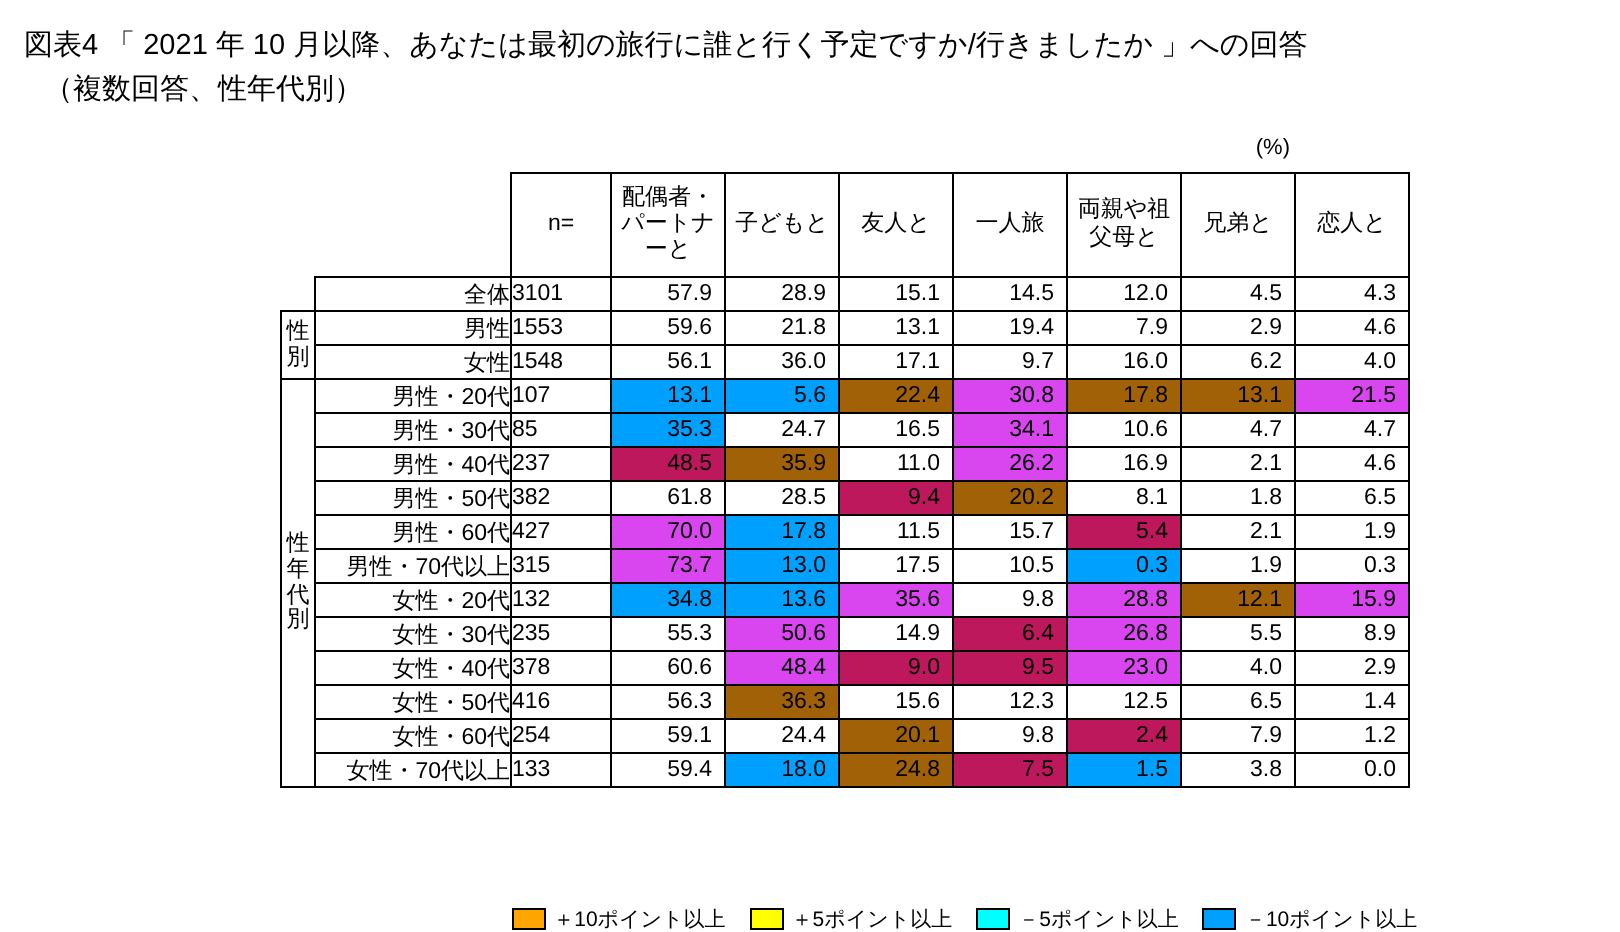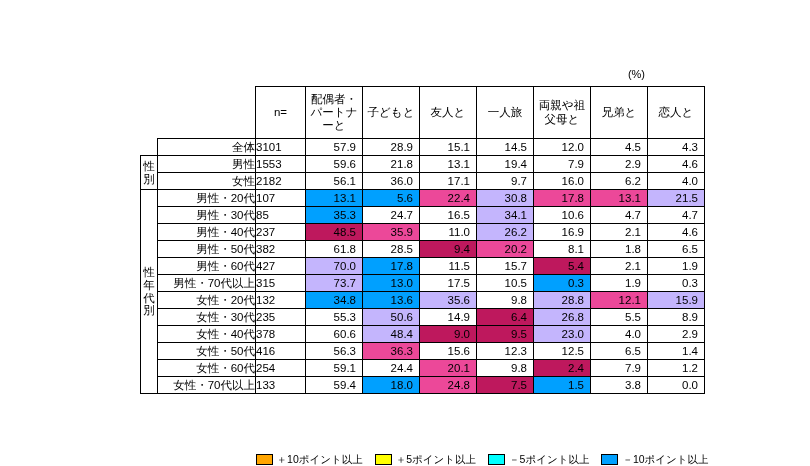--- a/index.html
+++ b/index.html
@@ -92,6 +92,7 @@
 <body>
 
 <div id="title">
+  <span>図表4 「 2021 年 10 月以降、あなたは最初の旅行に誰と行く予定ですか/行きましたか 」への回答</span>
 </div>
 
 <div id="unit">(%)</div>

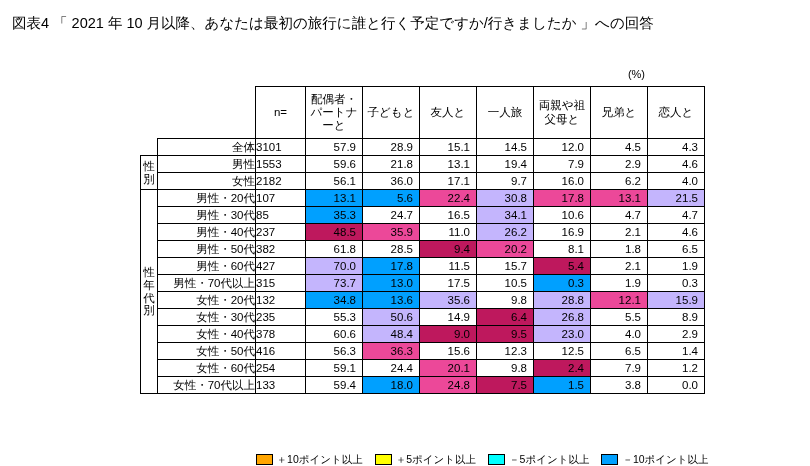--- a/index.html
+++ b/index.html
@@ -93,6 +93,7 @@
 
 <div id="title">
   <span>図表4 「 2021 年 10 月以降、あなたは最初の旅行に誰と行く予定ですか/行きましたか 」への回答</span>
+  <span class="l2">（複数回答、性年代別）</span>
 </div>
 
 <div id="unit">(%)</div>

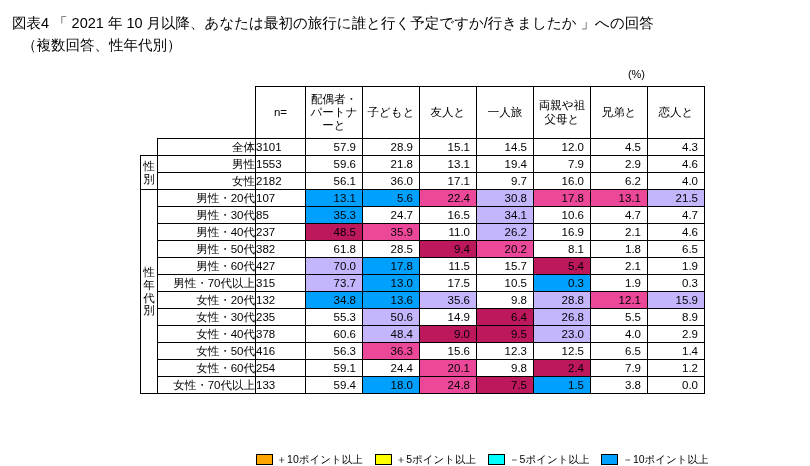--- a/index.html
+++ b/index.html
@@ -144,7 +144,7 @@
         </tr>
         <tr>
           <td class="rowlab">女性</td>
-          <td class="nval">2182</td>
+          <td class="nval">1548</td>
           <td class="v">56.1</td>
           <td class="v">36.0</td>
           <td class="v">17.1</td>

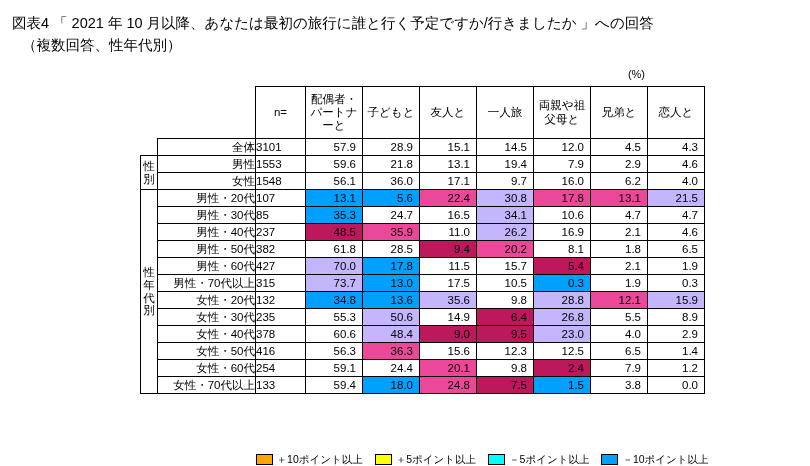--- a/index.html
+++ b/index.html
@@ -67,7 +67,7 @@
   .blank { border: none; background: transparent; }
   
   .hi-p10 { background: #c4b5fd; }
-  .hi-p5  { background: #ec4899; }
+  .hi-p5  { background: #a16207; }
   .hi-m5  { background: #be185d; }
   .hi-m10 { background: #00a0ff; }
   #legend {

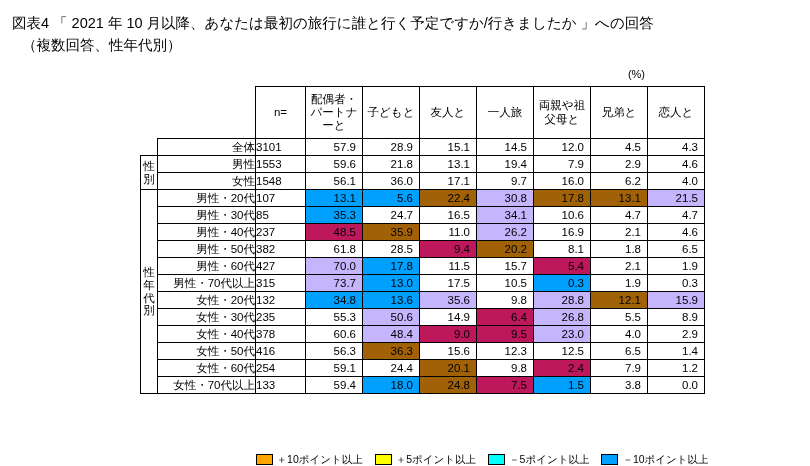--- a/index.html
+++ b/index.html
@@ -66,7 +66,7 @@
   .v { width: 57px; text-align: right; padding-right: 6px; }
   .blank { border: none; background: transparent; }
   
-  .hi-p10 { background: #c4b5fd; }
+  .hi-p10 { background: #d946ef; }
   .hi-p5  { background: #a16207; }
   .hi-m5  { background: #be185d; }
   .hi-m10 { background: #00a0ff; }

